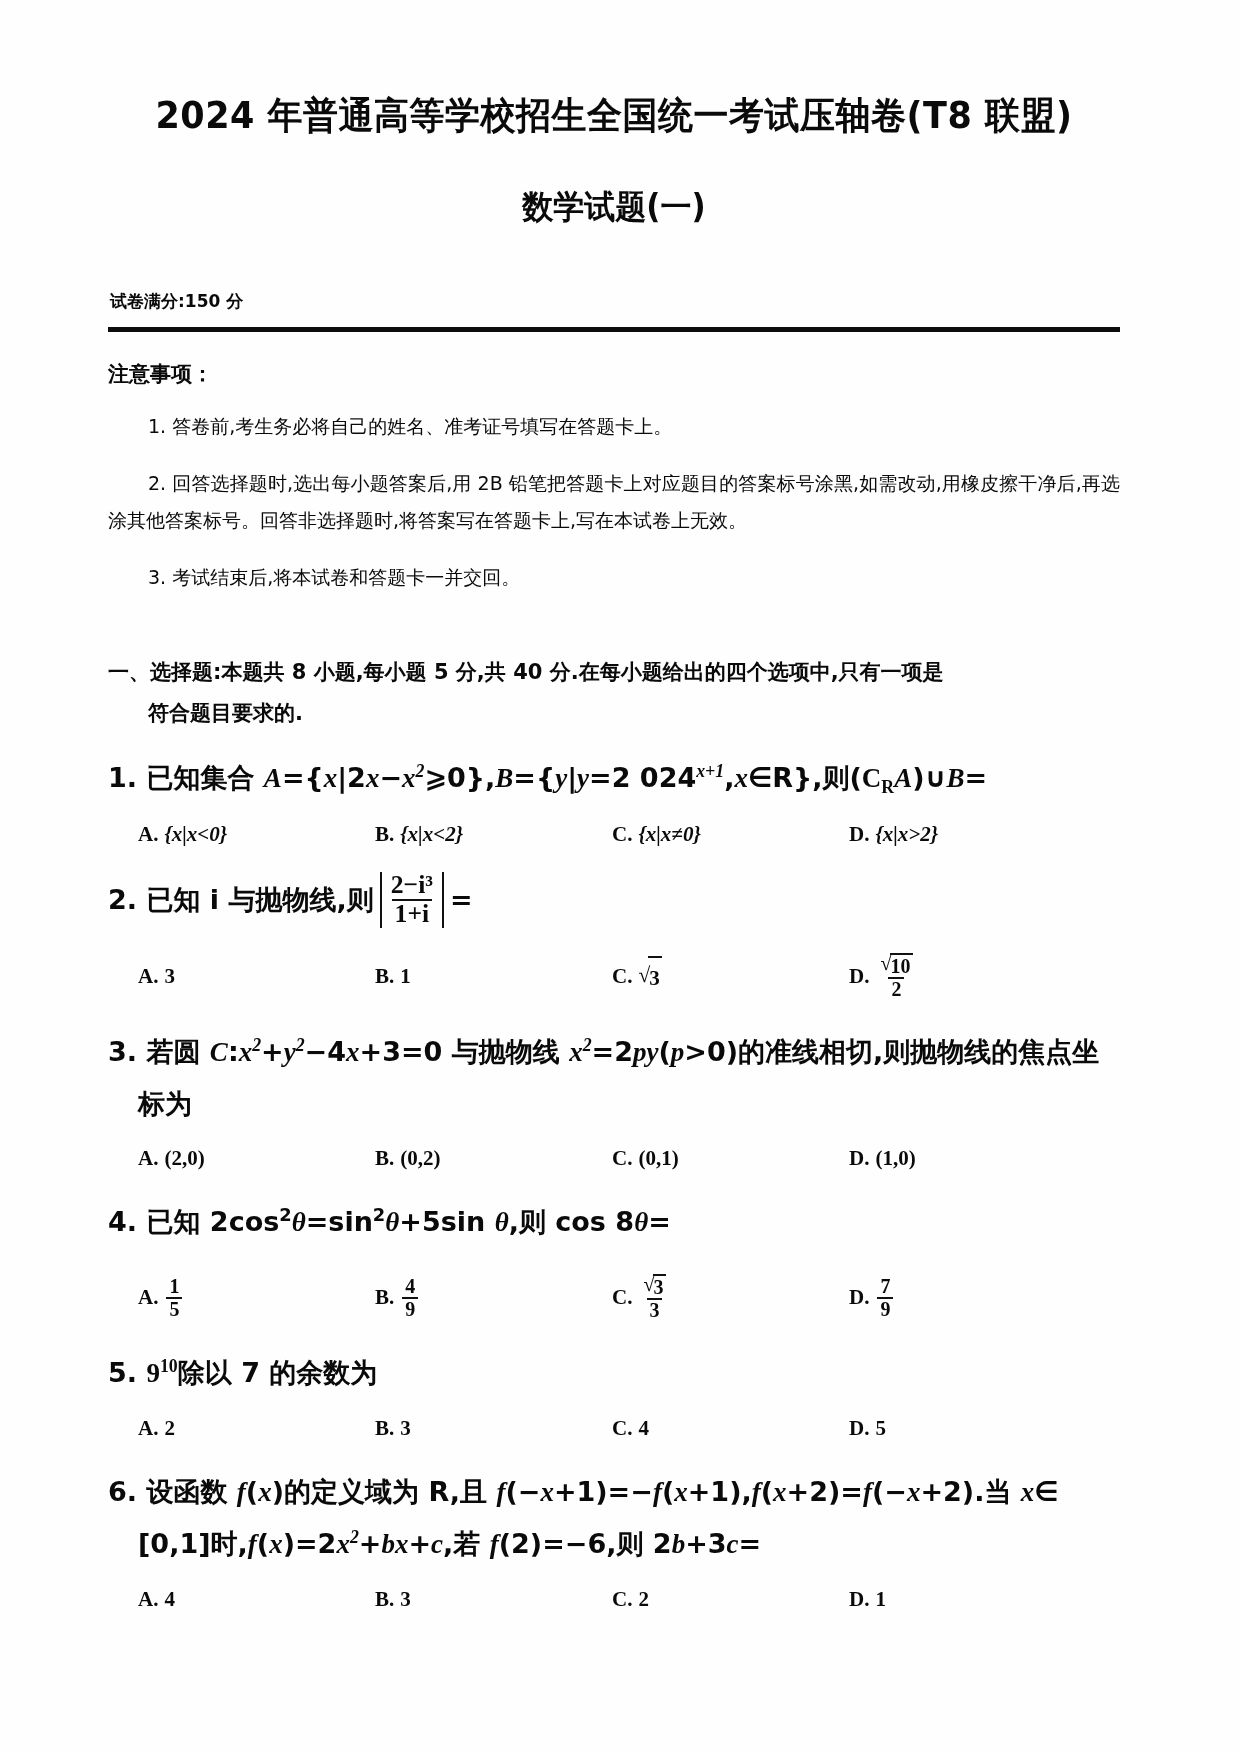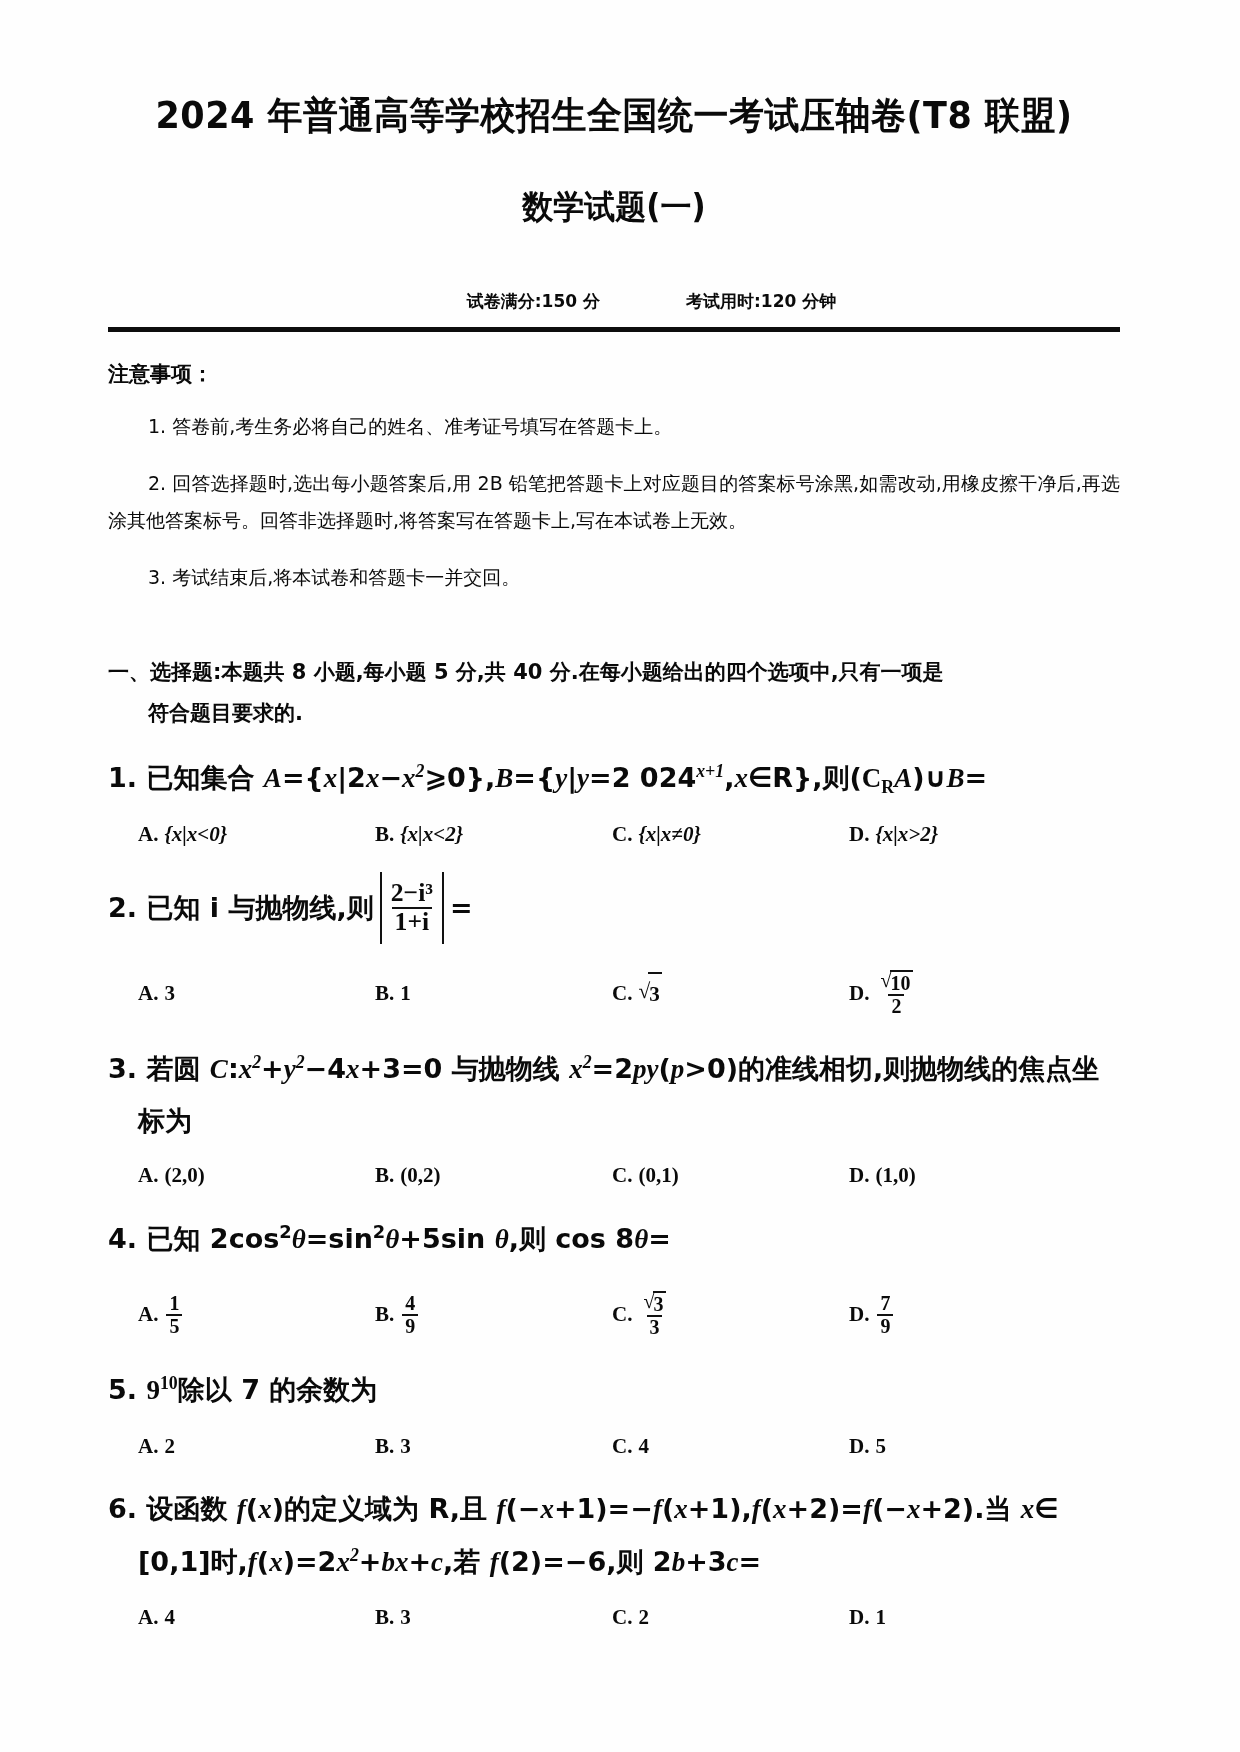--- a/index.html
+++ b/index.html
@@ -59,7 +59,7 @@
     font-weight: 700;
     font-size: 17px;
   }
-  .meta-left  { width: 490px; padding-left: 2px; text-align: right; }
+  .meta-left  { width: 490px; padding-left: 2px; }
   .meta-right { flex: 1; padding-left: 86px; }
 
   .rule {

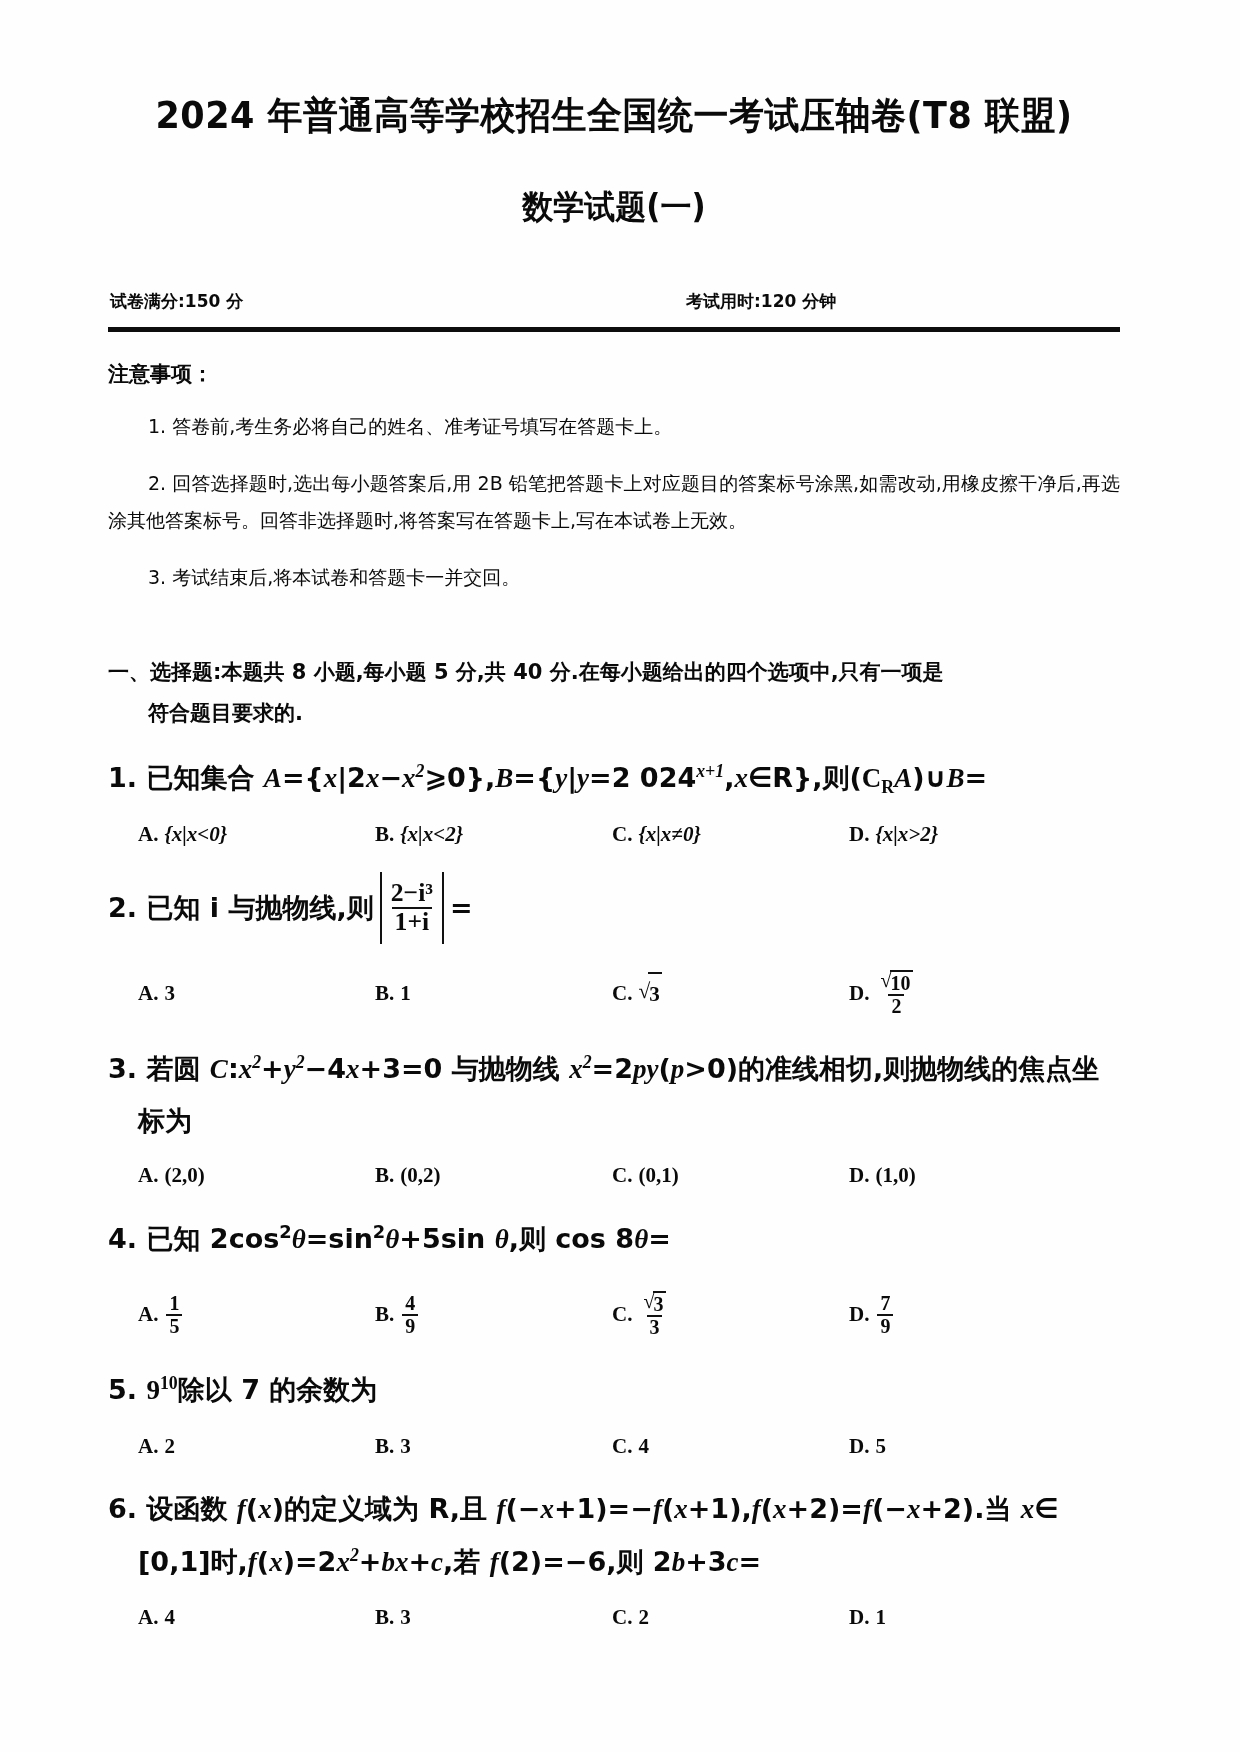--- a/index.html
+++ b/index.html
@@ -195,7 +195,6 @@
 
     <div class="meta-row">
       <div class="meta-left">试卷满分:150 分</div>
-      <div class="meta-right">考试用时:120 分钟</div>
     </div>
     <div class="rule"></div>
 

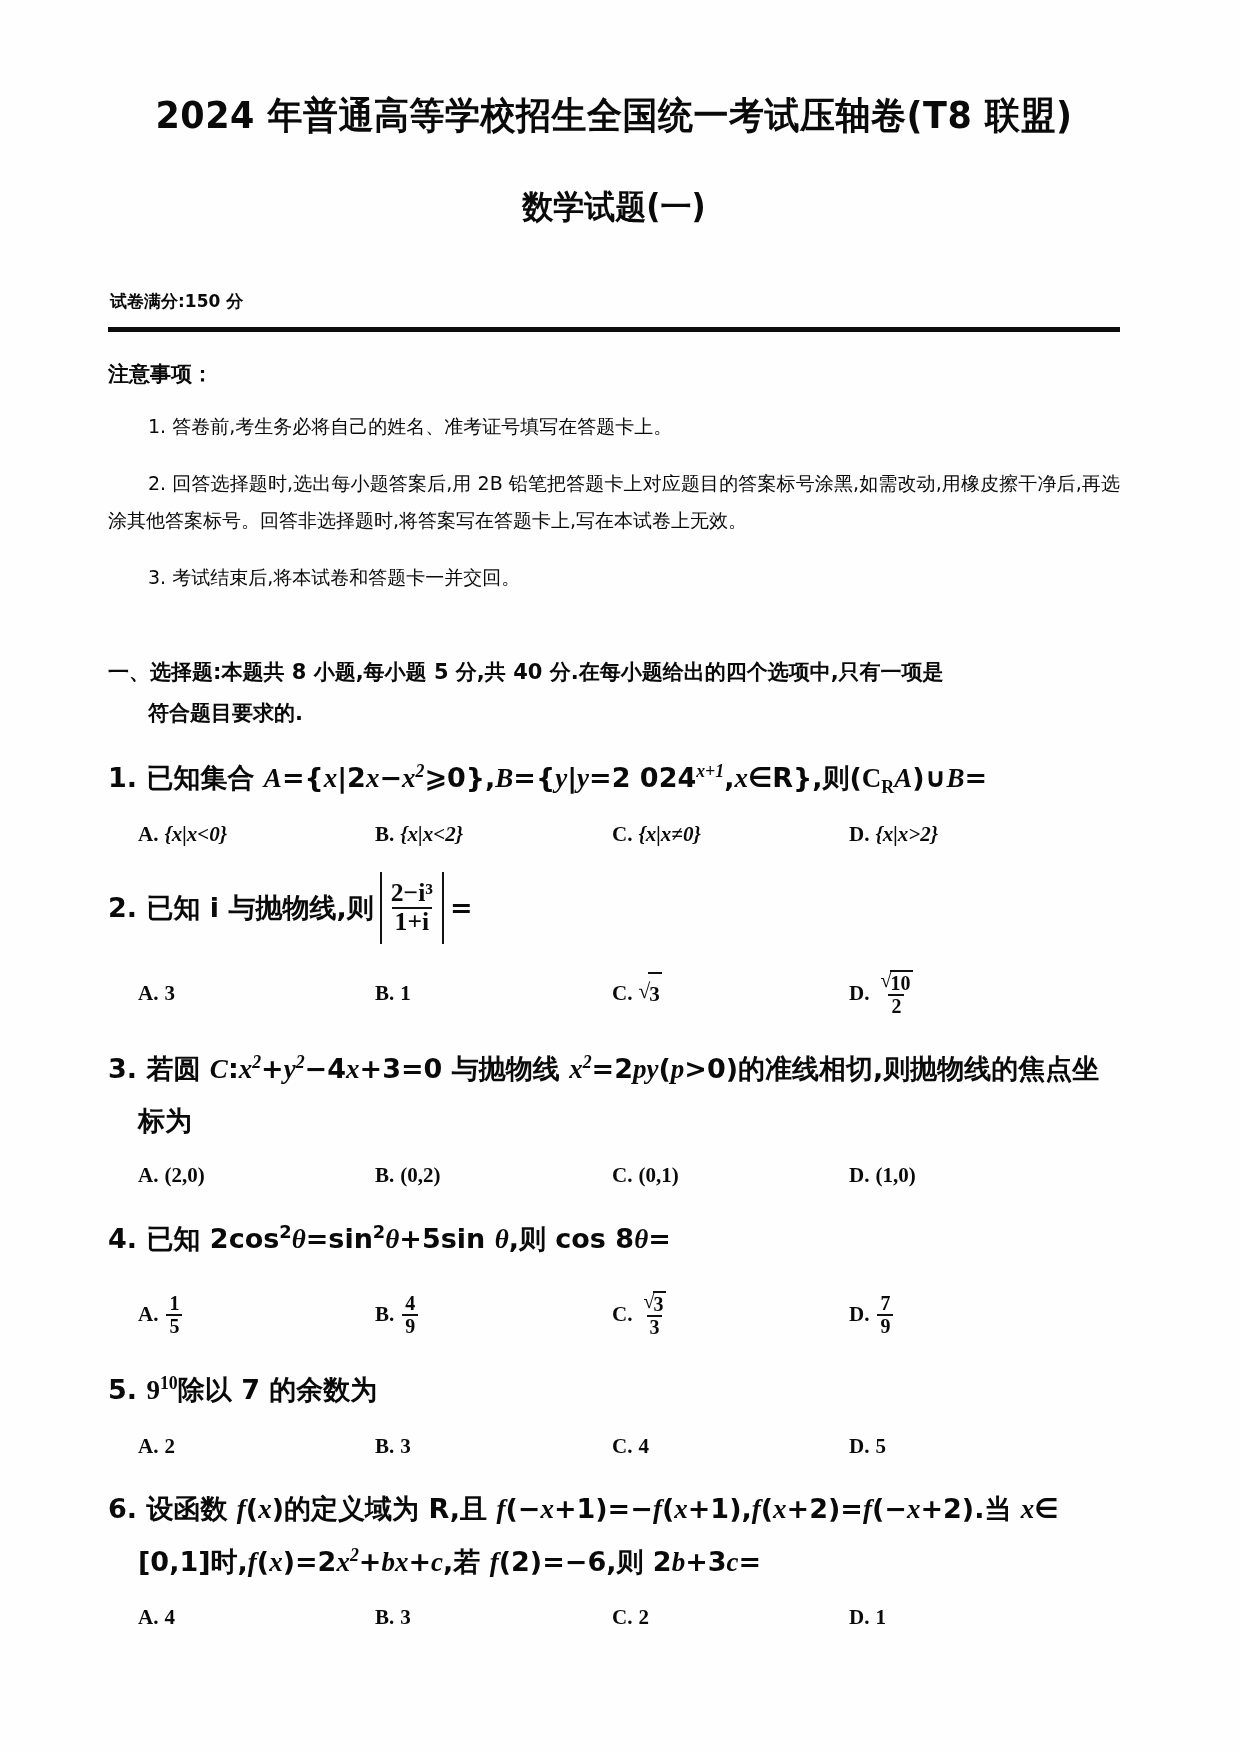--- a/index.html
+++ b/index.html
@@ -143,7 +143,7 @@
     align-items: center;
     vertical-align: middle;
     line-height: 1.05;
-    margin: 8px 2px;
+    margin: 0 2px;
     font-size: 0.95em;
   }
   .frac .num { padding: 0 3px; }

